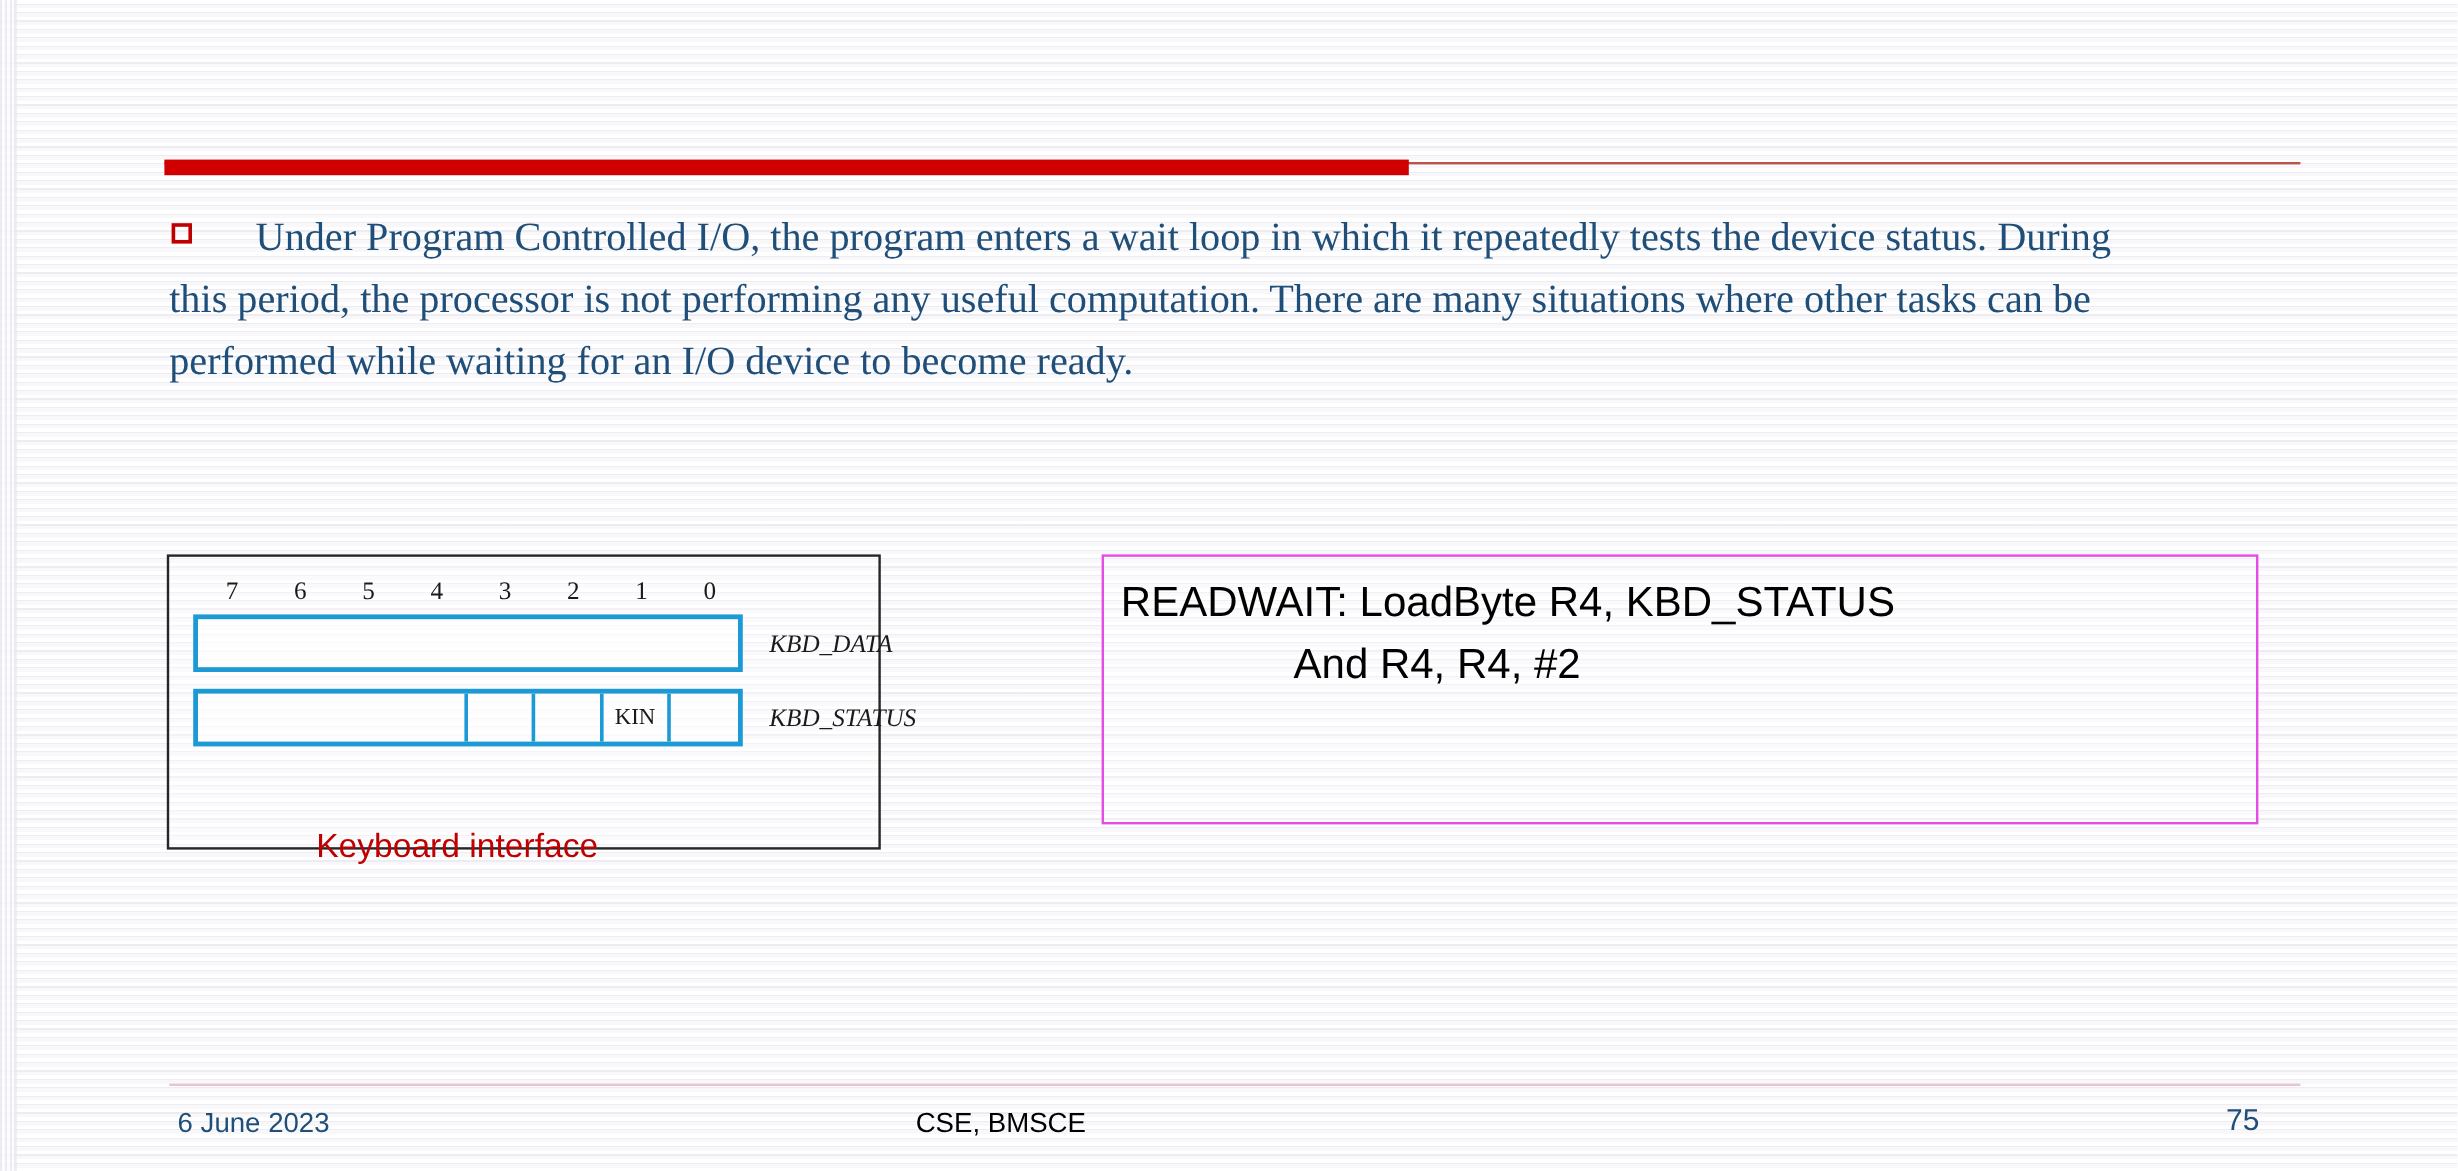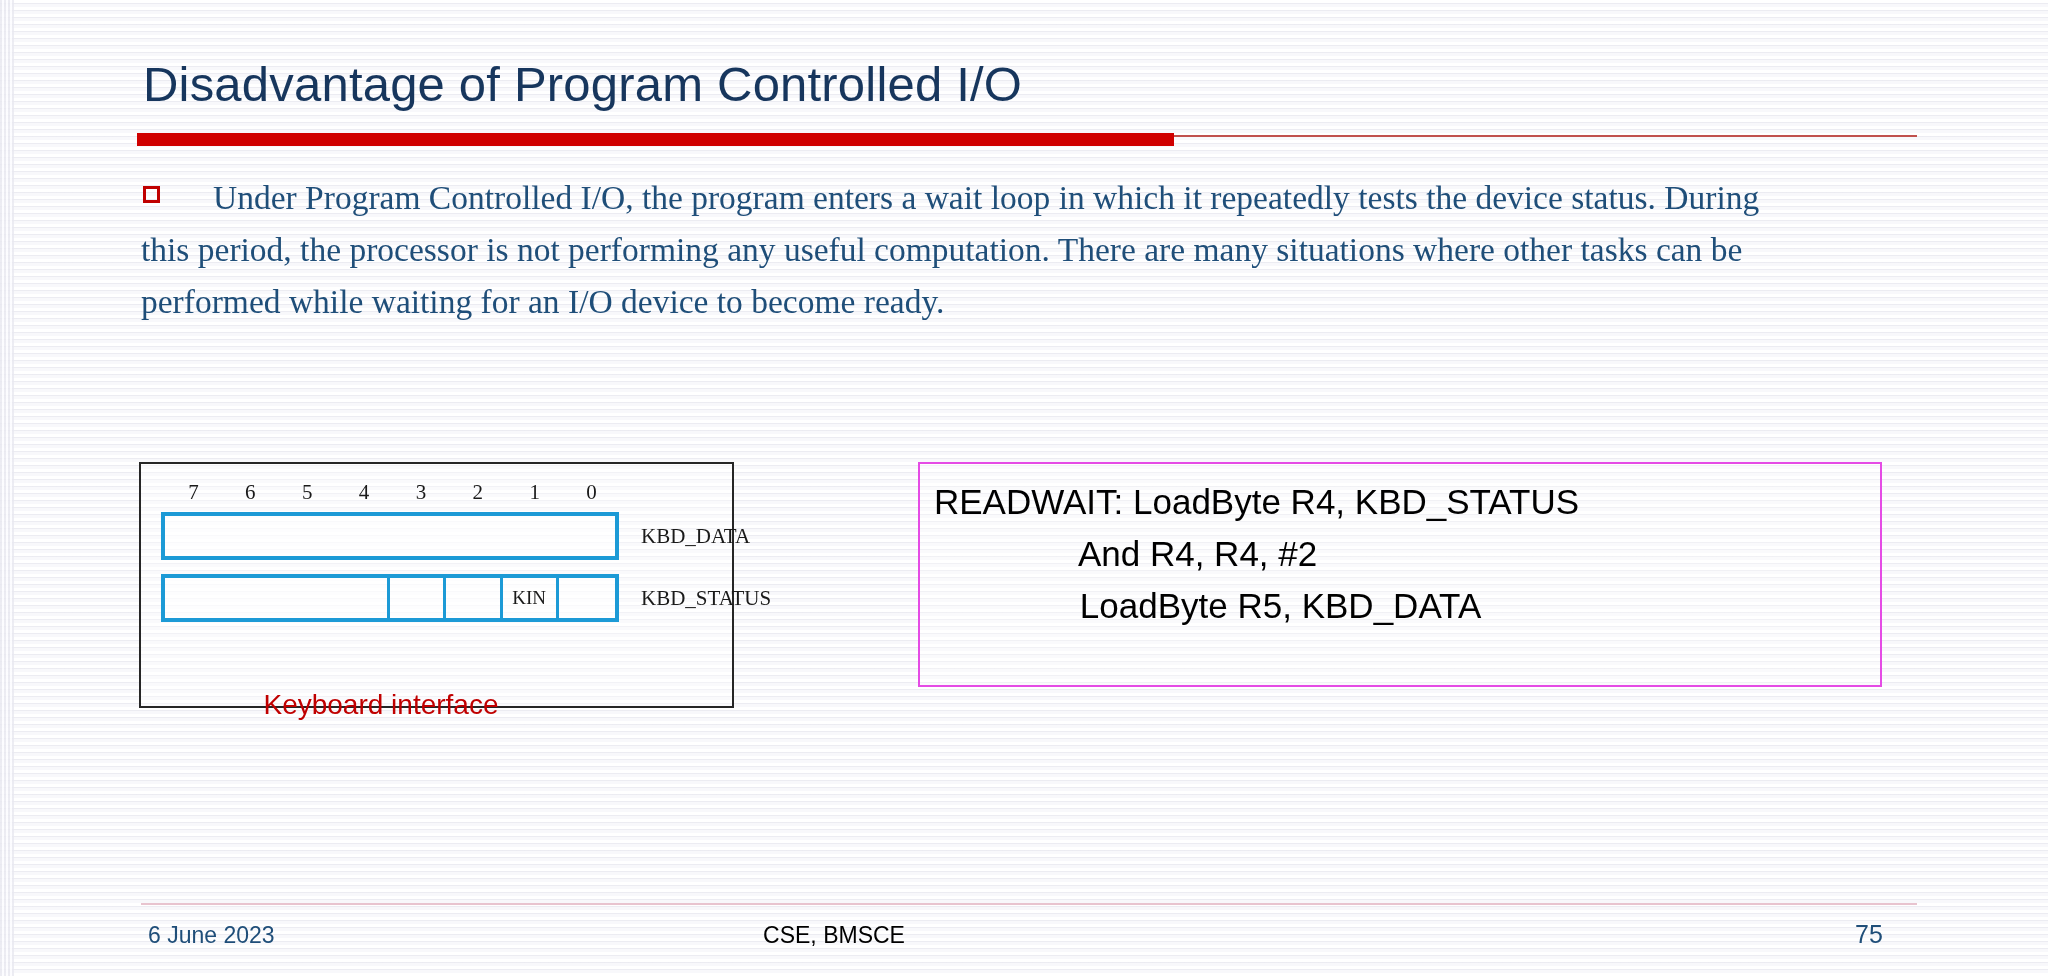--- a/index.html
+++ b/index.html
@@ -230,7 +230,6 @@
 
   <div id="left-wash"></div>
 
-  <div id="title">Disadvantage of Program Controlled I/O</div>
 
   <div id="rule-thin"></div>
   <div id="rule-thick"></div>

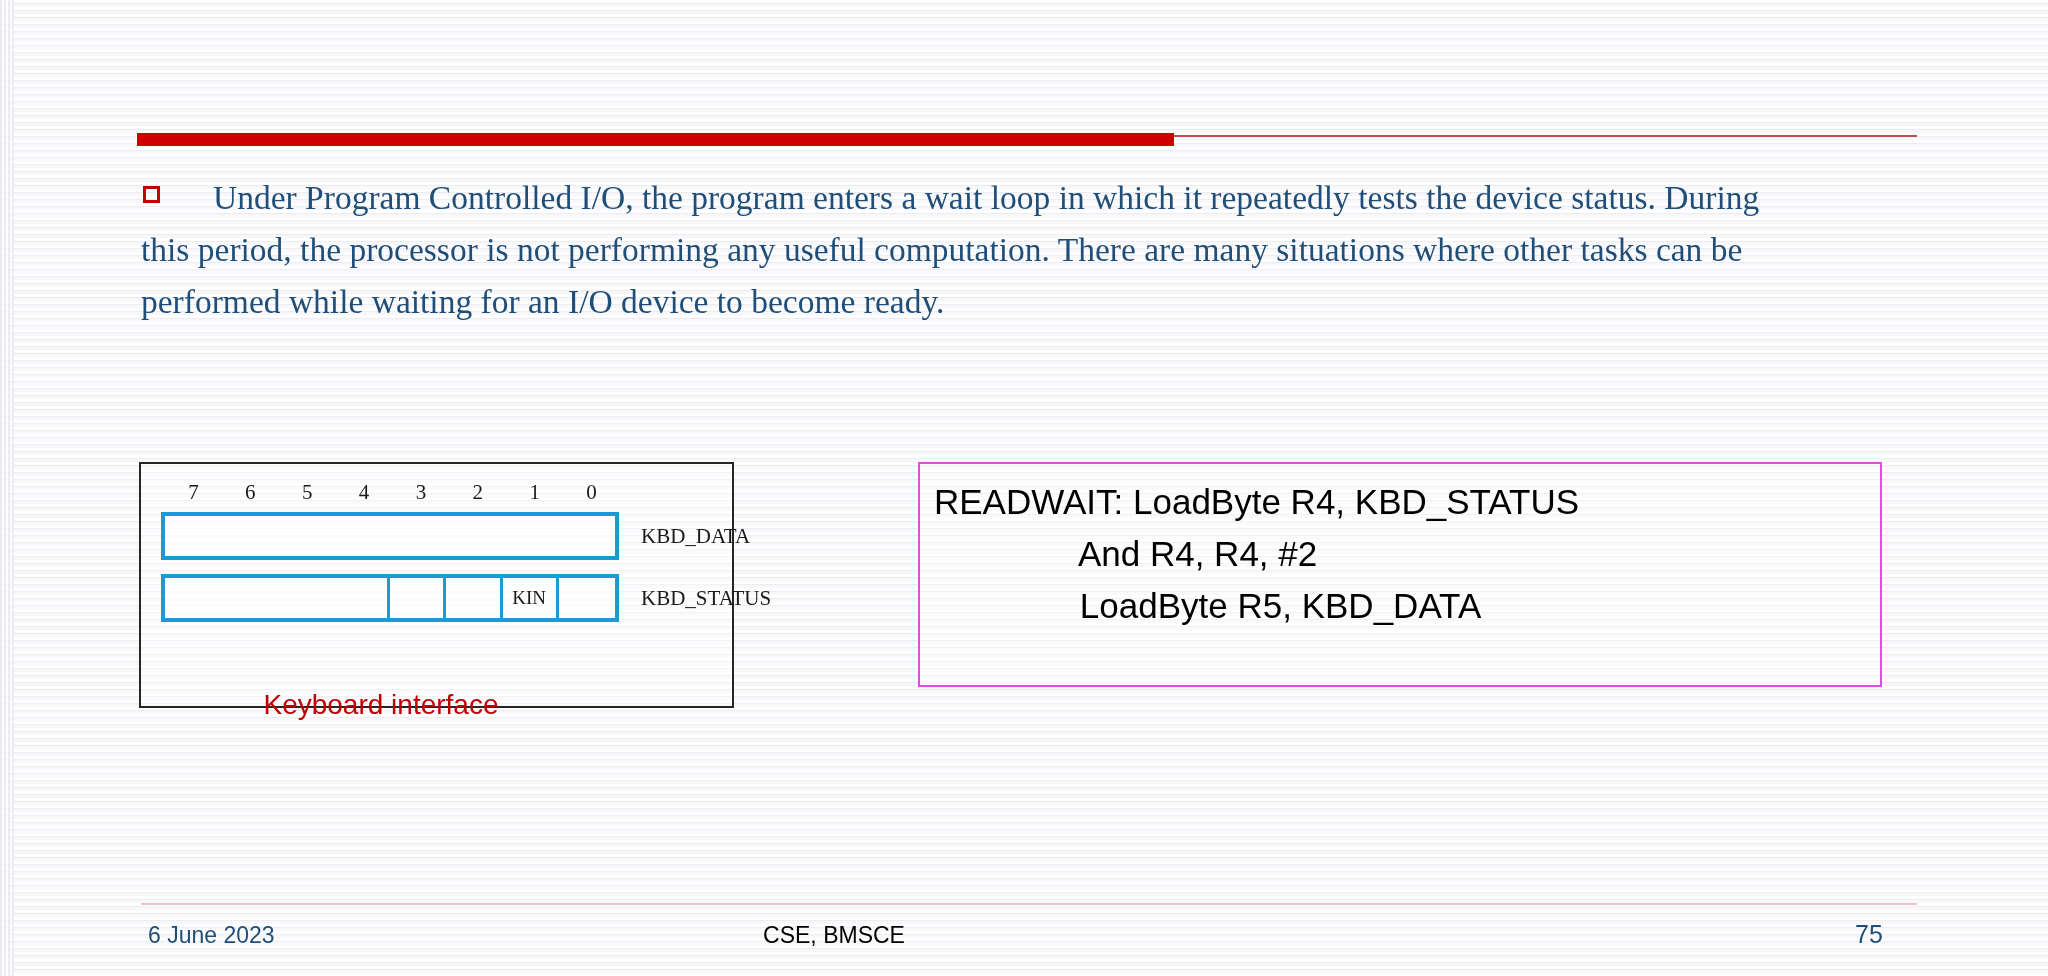--- a/index.html
+++ b/index.html
@@ -155,6 +155,7 @@
     font-size: 21px;
     color: #1a1a1a;
     white-space: nowrap;
+    font-style: italic;
   }
   #name-data   { top: 60px; }
   #name-status { top: 122px; }

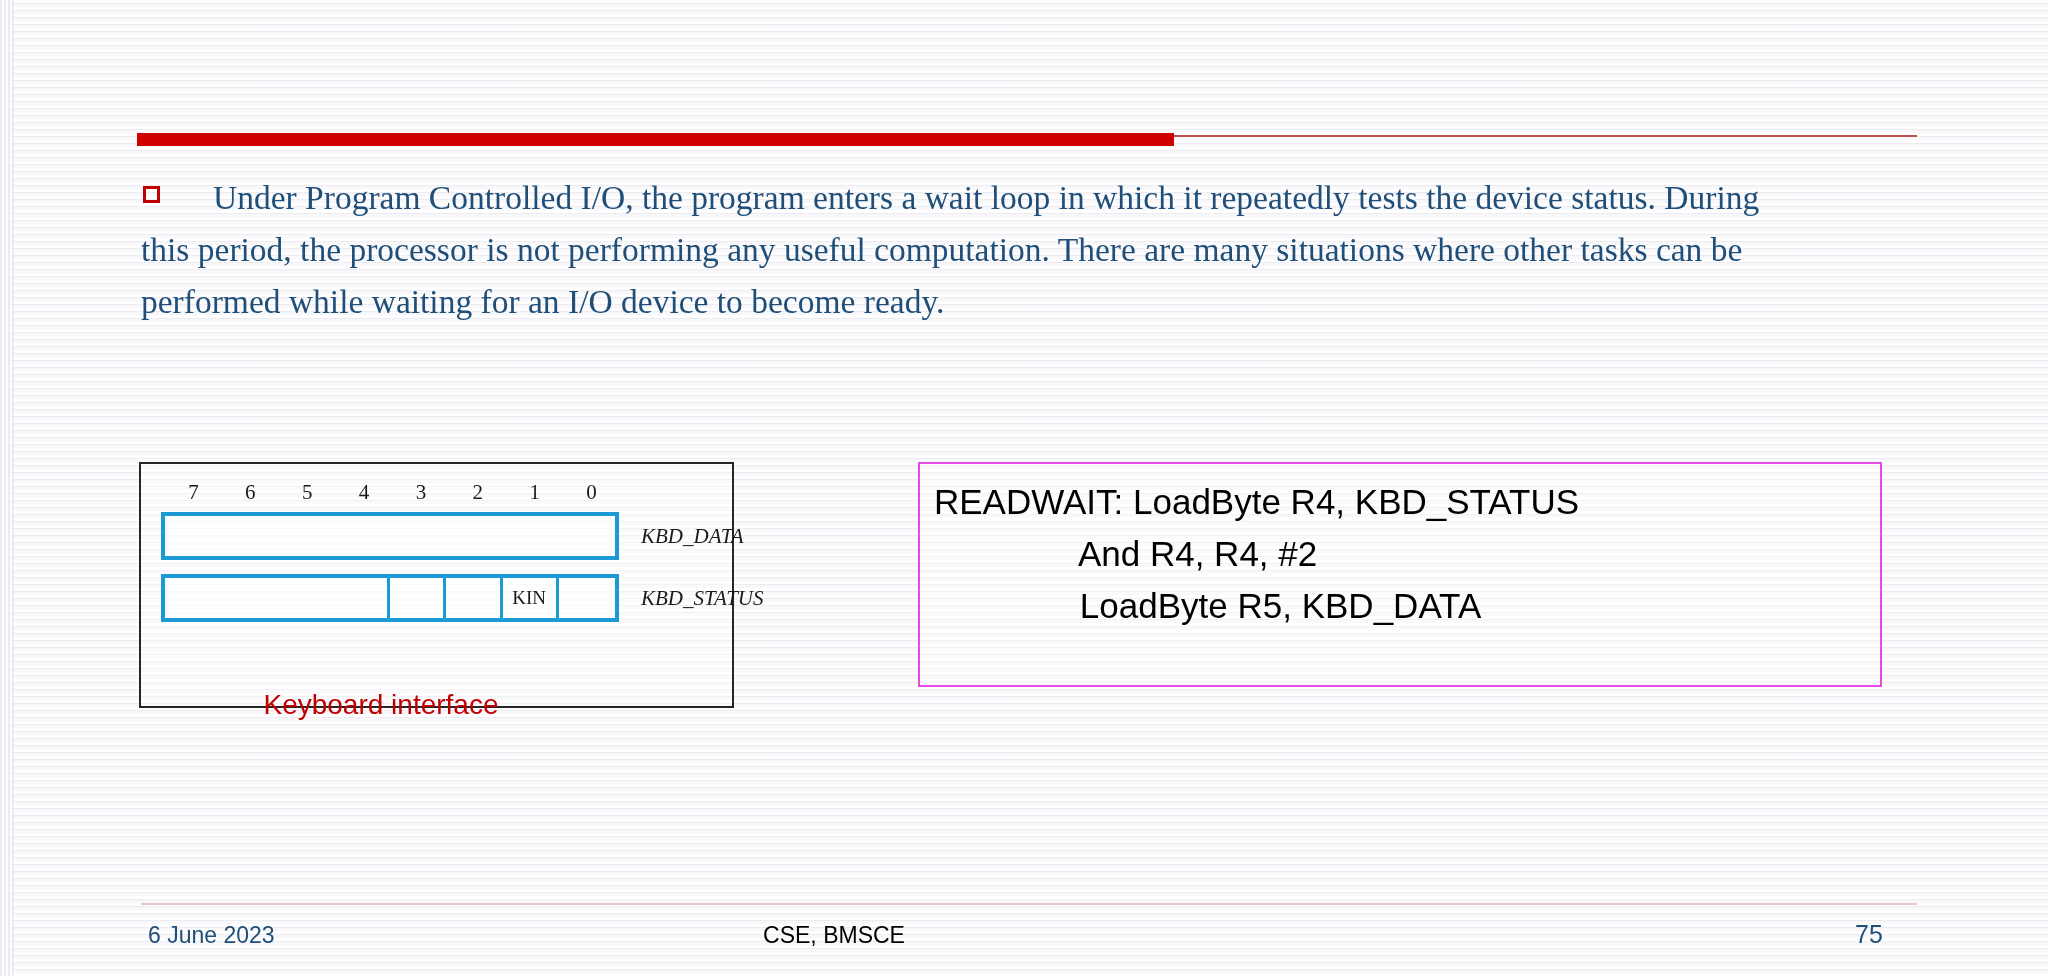--- a/index.html
+++ b/index.html
@@ -273,7 +273,6 @@
   <div id="code-box">
     <div class="code-line">READWAIT: LoadByte R4, KBD_STATUS</div>
     <div class="code-line">               And R4, R4, #2</div>
-    <div class="code-line">               LoadByte R5, KBD_DATA</div>
   </div>
 
   <div id="footer-rule"></div>

